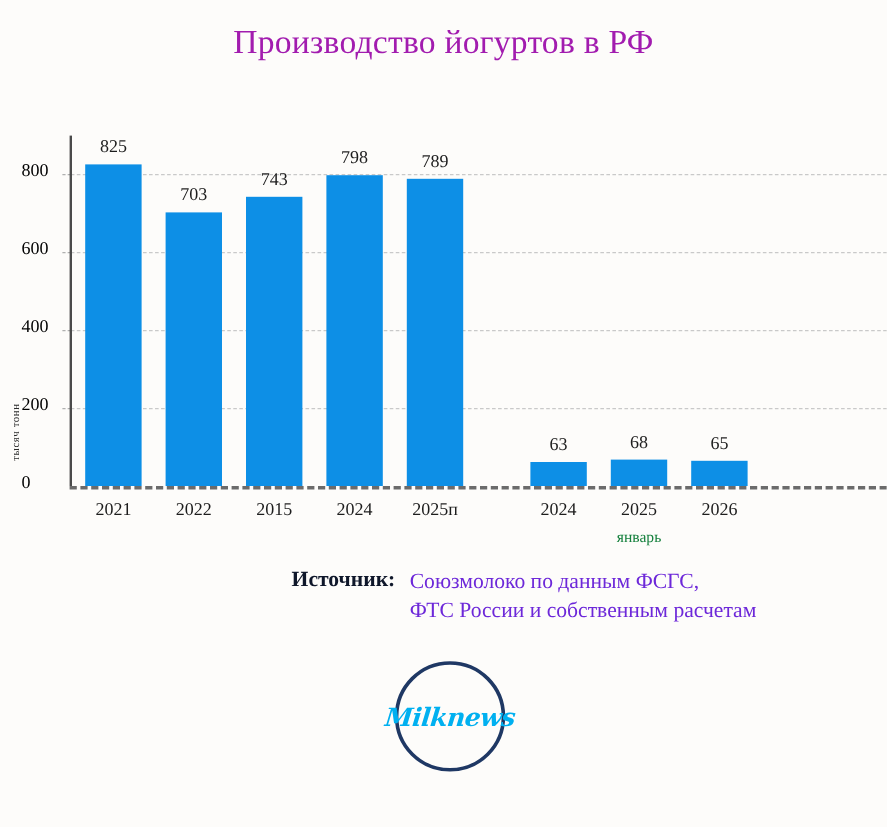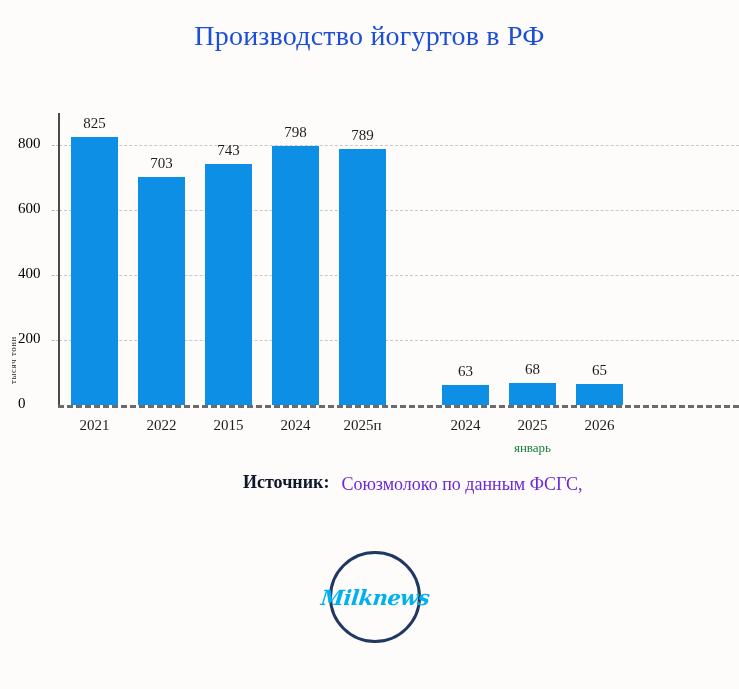--- a/index.html
+++ b/index.html
@@ -22,7 +22,7 @@
     left: 0;
     width: 739px;
     text-align: center;
-    color: #1d4ed8;
+    color: #a21caf;
     font-size: 28px;
     font-weight: 400;
     letter-spacing: 0.2px;

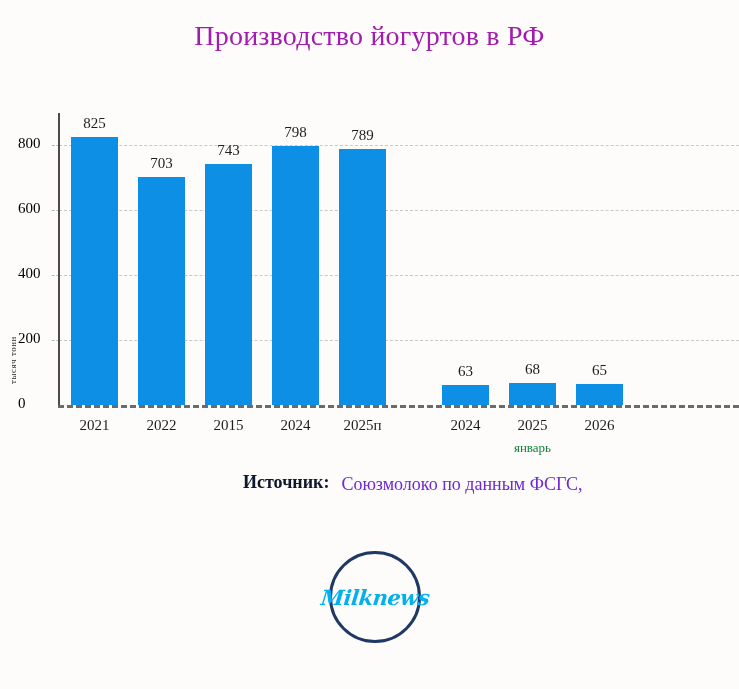--- a/index.html
+++ b/index.html
@@ -261,6 +261,7 @@
   <span id="source-label">Источник:</span>
   <span id="source-text">
     <span>Союзмолоко по данным ФСГС,</span><br>
+    <span>ФТС России и собственным расчетам</span>
   </span>
 </div>
 

